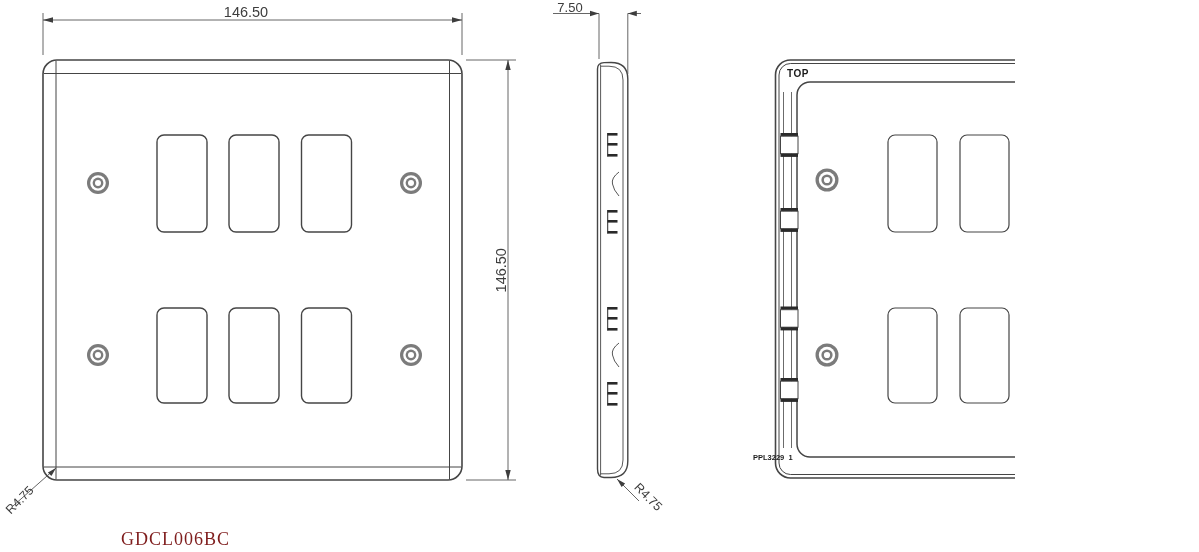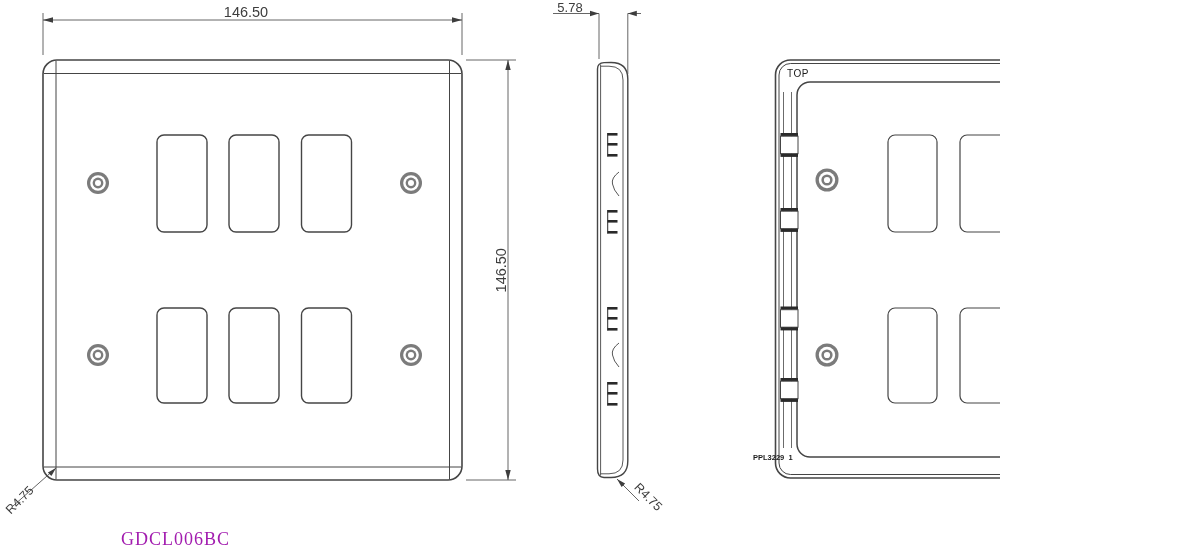--- a/index.html
+++ b/index.html
@@ -9,6 +9,7 @@
     background:#ffffff;
     font-family:"Liberation Sans", sans-serif;
     overflow:hidden;
+    padding-left:15px;
   }
   .canvas svg{position:absolute;left:0;top:0;}
   .dim-text{

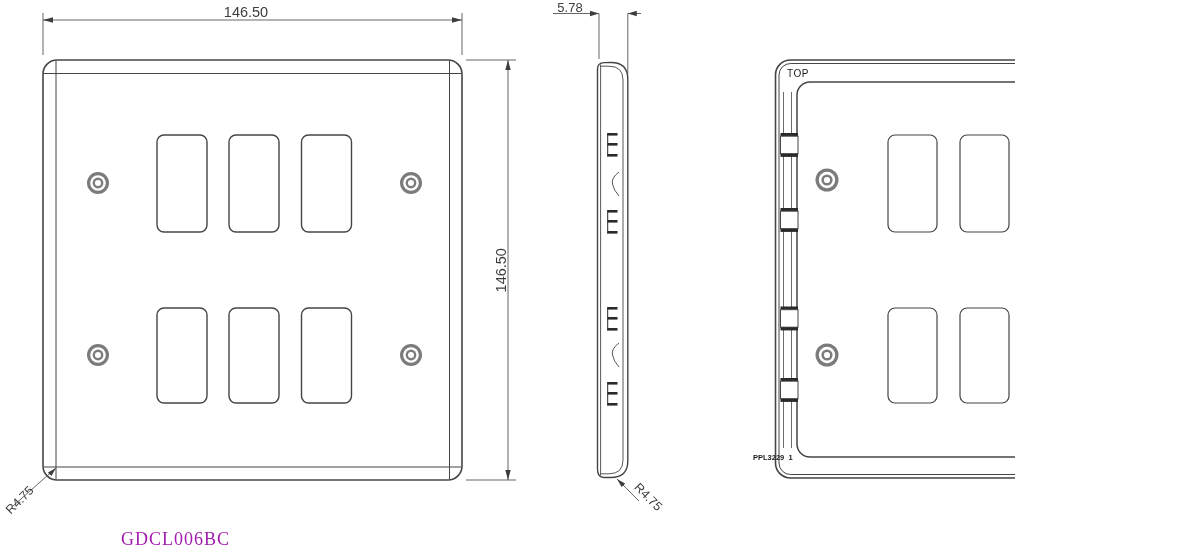--- a/index.html
+++ b/index.html
@@ -264,7 +264,7 @@
 
   <div class="dim-text dim-width-front">146.50</div>
   <div class="dim-text dim-height-front">146.50</div>
-  <div class="dim-text dim-depth-side">5.78</div>
+  <div class="dim-text dim-depth-side">7.50</div>
   <div class="dim-text dim-rad-front">R4.75</div>
   <div class="dim-text dim-rad-side">R4.75</div>
   <div class="top-label">TOP</div>

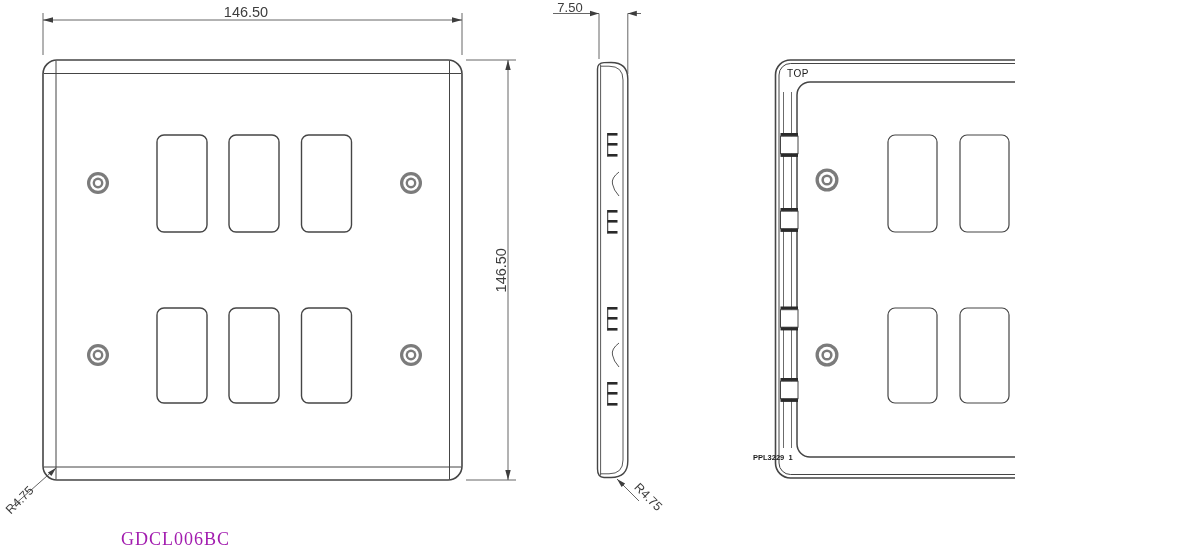--- a/index.html
+++ b/index.html
@@ -27,7 +27,7 @@
   .dim-rad-side{left:626px;top:491px;width:44px;font-size:12.5px;transform:rotate(45deg);transform-origin:center;}
   .top-label{
     position:absolute;left:787px;top:69px;
-    font-size:10px;font-weight:normal;color:#1a1a1a;letter-spacing:0.5px;line-height:1;
+    font-size:10px;font-weight:bold;color:#1a1a1a;letter-spacing:0.5px;line-height:1;
   }
   .mould-label{
     position:absolute;left:753px;top:454px;

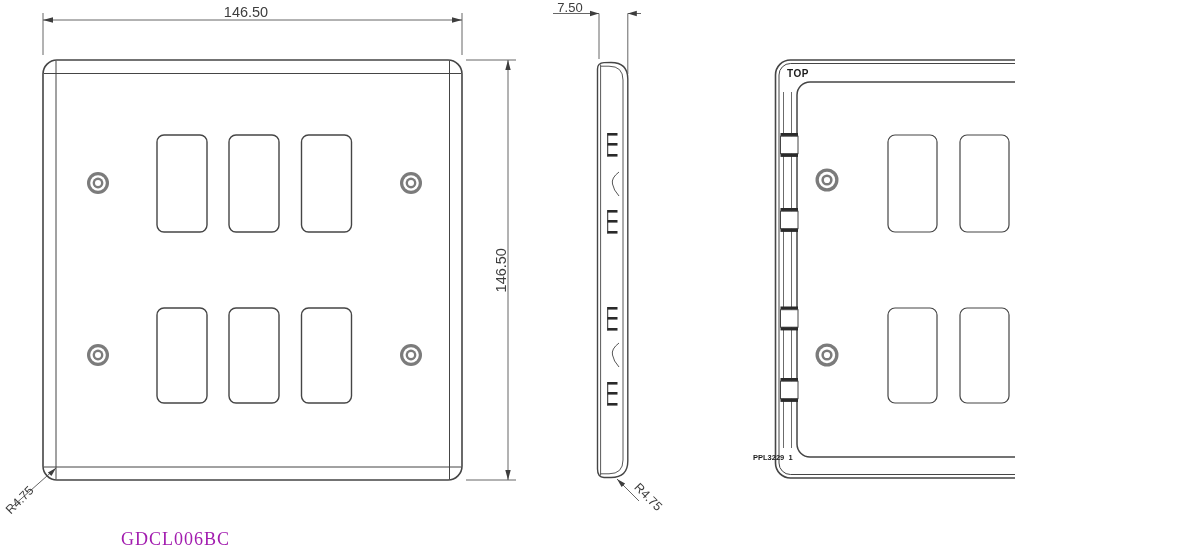--- a/index.html
+++ b/index.html
@@ -36,7 +36,7 @@
   .part-number{
     position:absolute;left:121px;top:530px;
     font-family:"Liberation Serif", serif;
-    font-size:18px;color:#a21caf;letter-spacing:1px;line-height:1;
+    font-size:18px;color:#7f1d1d;letter-spacing:1px;line-height:1;
   }
 </style>
 </head>

